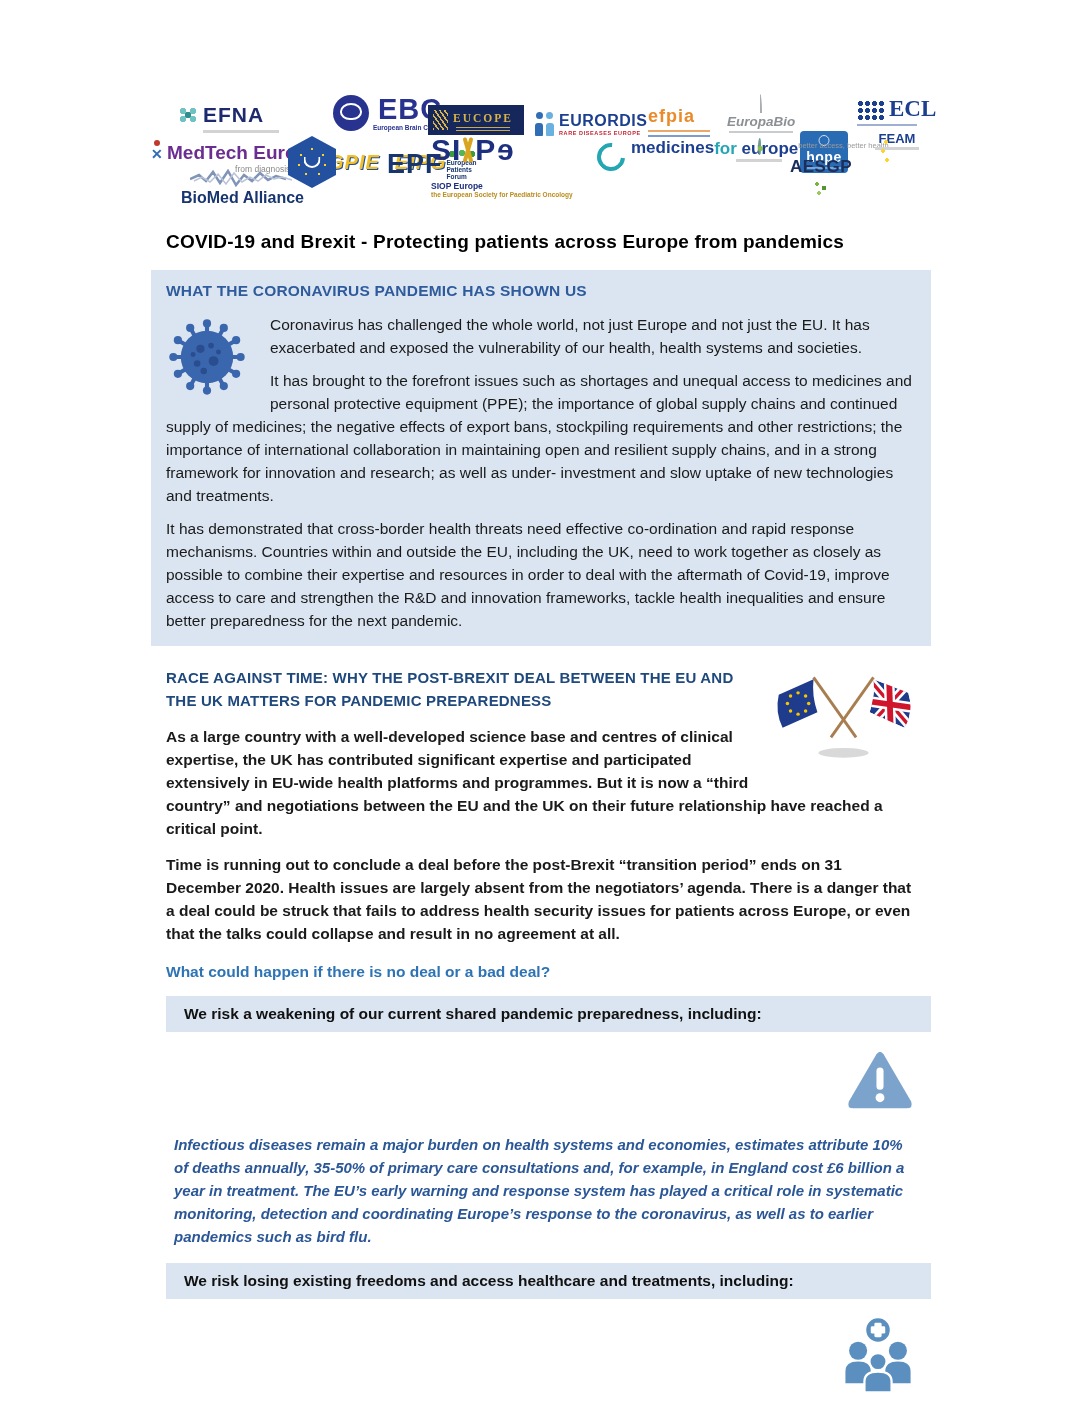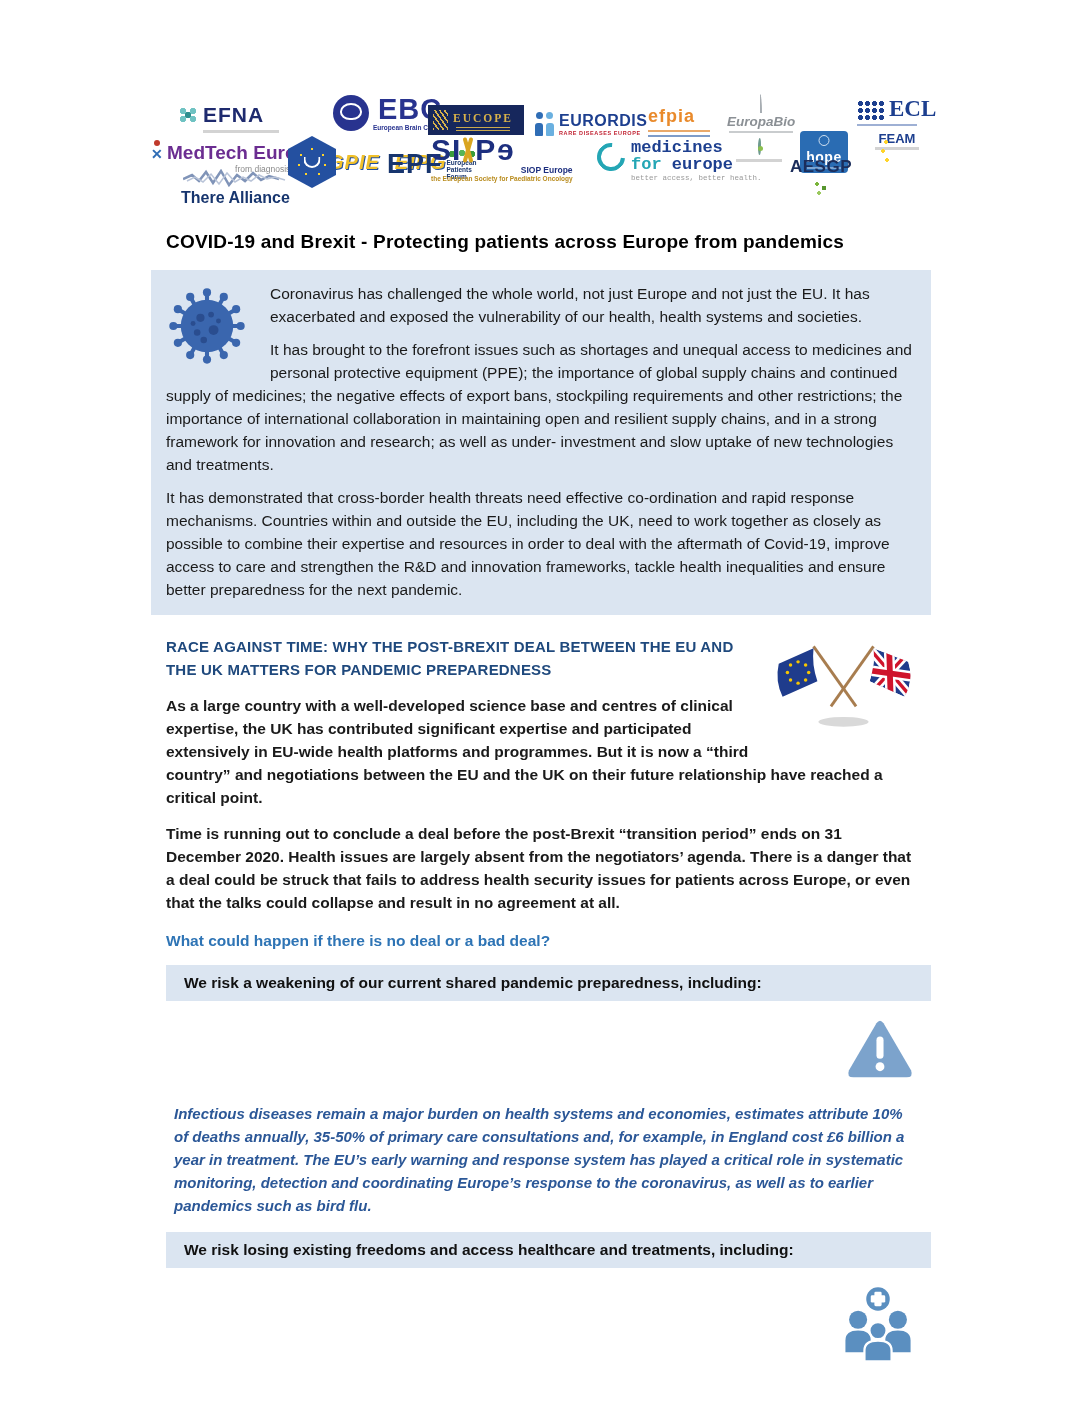--- a/index.html
+++ b/index.html
@@ -129,7 +129,7 @@
   .medicines{left:446px;top:47px;display:flex;gap:6px;}
   .med-ic{width:28px;height:28px;border:4.5px solid #24a6b5;border-right-color:transparent;
     border-radius:50%;transform:rotate(-40deg);box-sizing:border-box;flex:0 0 auto;margin-top:3px;}
-  .med-col{display:flex;flex-direction:column;font-family:Liberation Mono, monospace;}
+  .med-col{display:flex;}
   .med-l1{font-size:17px;font-weight:700;color:#1d3f8f;line-height:16px;}
   .med-l2{font-size:17px;font-weight:700;line-height:17px;color:#1d3f8f;}
   .med-l2 .teal{color:#24a6b5;}

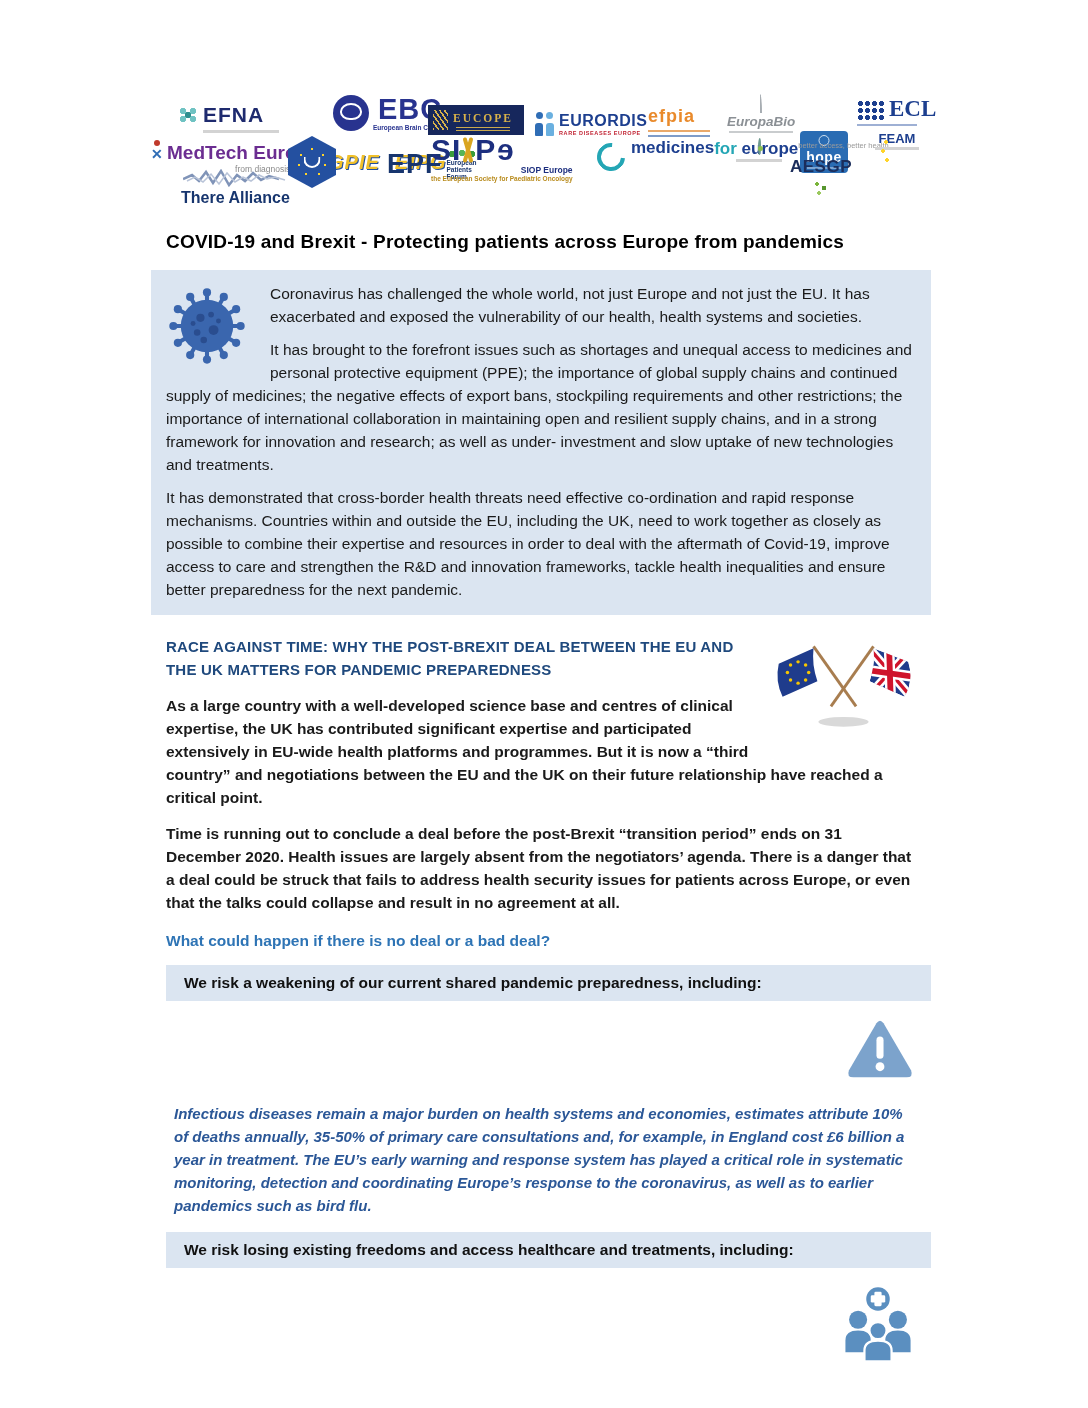--- a/index.html
+++ b/index.html
@@ -123,7 +123,7 @@
     background:#d9a520;border-radius:2px;}
   .sp-rib::before{transform:rotate(16deg);}
   .sp-rib::after{transform:rotate(-16deg);}
-  .sp-sub{font-size:8.5px;font-weight:700;color:#1d2f7f;margin-top:0;text-align:right;}
+  .sp-sub{font-size:8.5px;font-weight:700;color:#1d2f7f;margin-top:16px;}
   .sp-sub2{font-size:6.5px;color:#b98c1e;font-weight:700;}
 
   .medicines{left:446px;top:47px;display:flex;gap:6px;}

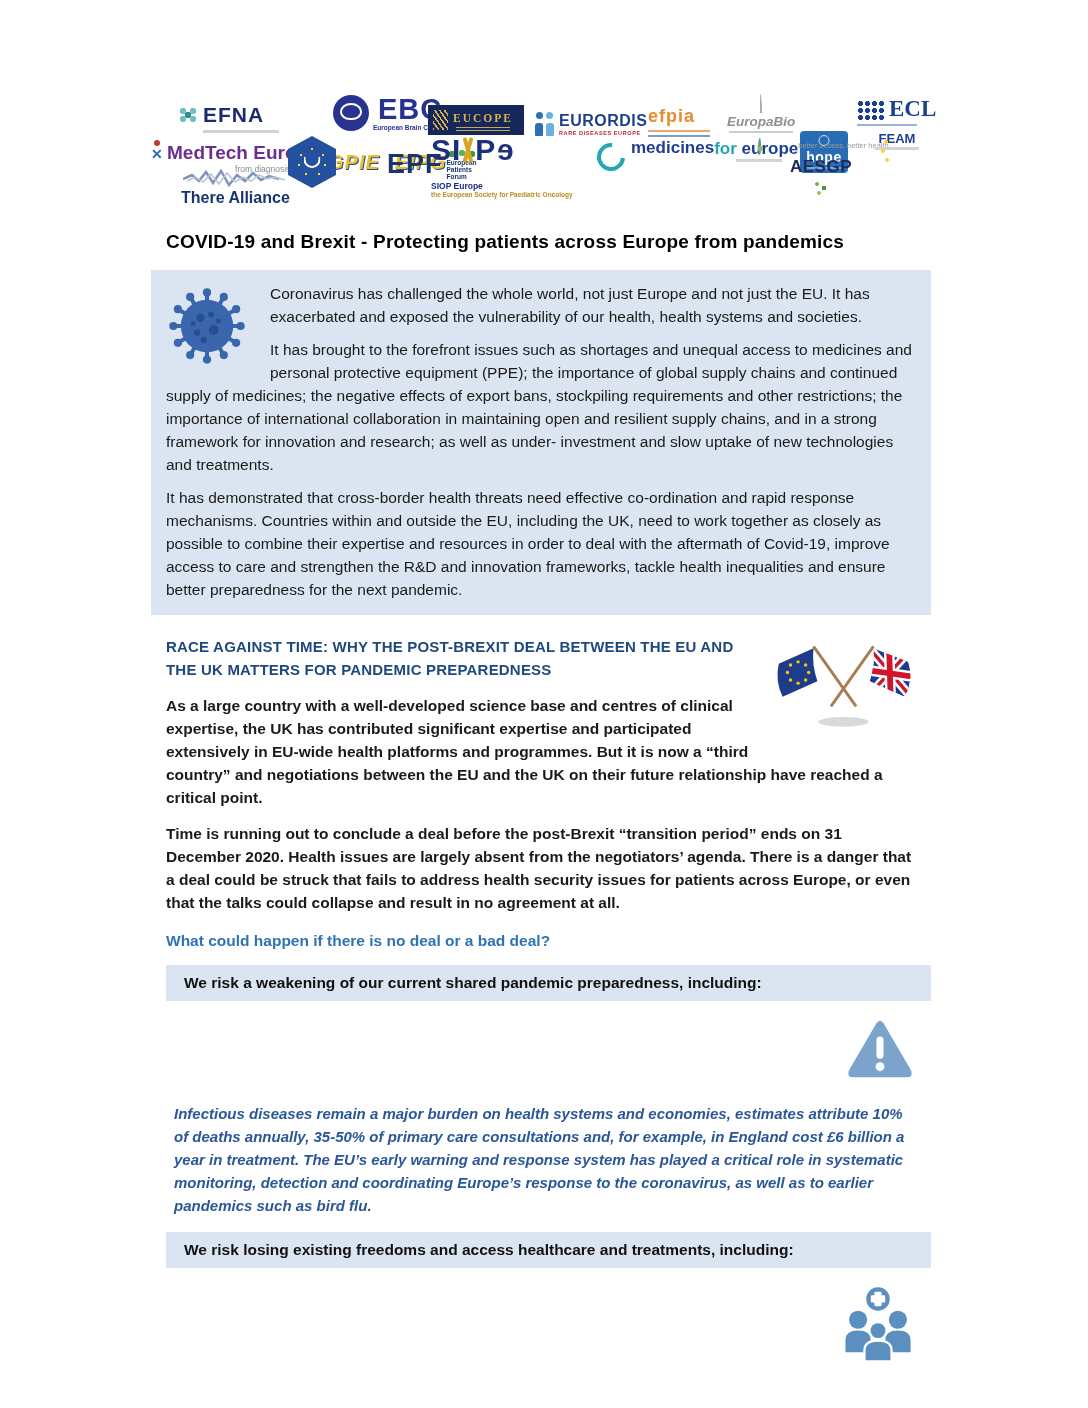--- a/index.html
+++ b/index.html
@@ -303,7 +303,7 @@
           <polyline points="0,10 9,6 16,12 23,3 30,14 38,2 46,16 54,6 62,12 70,4 78,11 86,7 96,10" fill="none" stroke="#8094b8" stroke-width="2.5"></polyline>
           <polyline points="4,12 12,8 20,13 28,5 36,15 44,4 52,13 60,8 68,12 76,6 84,10 92,8 102,11" fill="none" stroke="#b9c4d8" stroke-width="1.5"></polyline>
         </svg>
-        <div class="bm-tx">There Alliance</div>
+        <div class="bm-tx">BioMed Alliance</div>
       </div>
     </div>
 

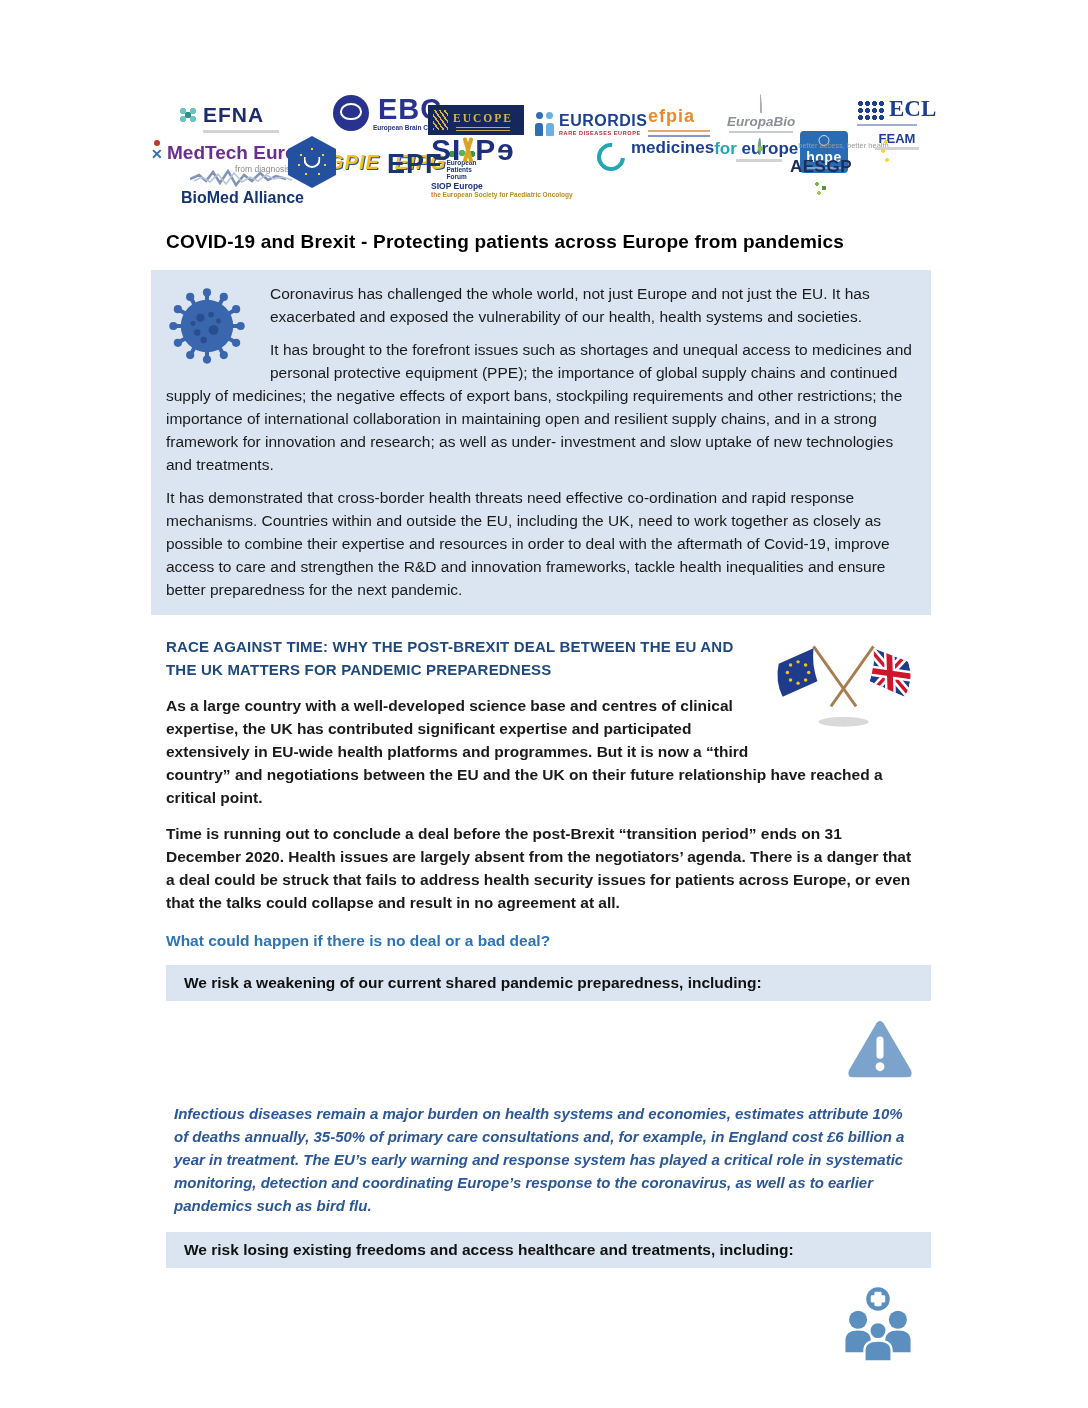--- a/index.html
+++ b/index.html
@@ -310,6 +310,7 @@
     <h1 class="title">COVID-19 and Brexit - Protecting patients across Europe from pandemics</h1>
 
     <section class="panel">
+      <h2 class="panel-head">WHAT THE CORONAVIRUS PANDEMIC HAS SHOWN US</h2>
       <div class="panel-body">
         <span class="virus">
           <svg width="82" height="84" viewBox="0 0 100 100">

